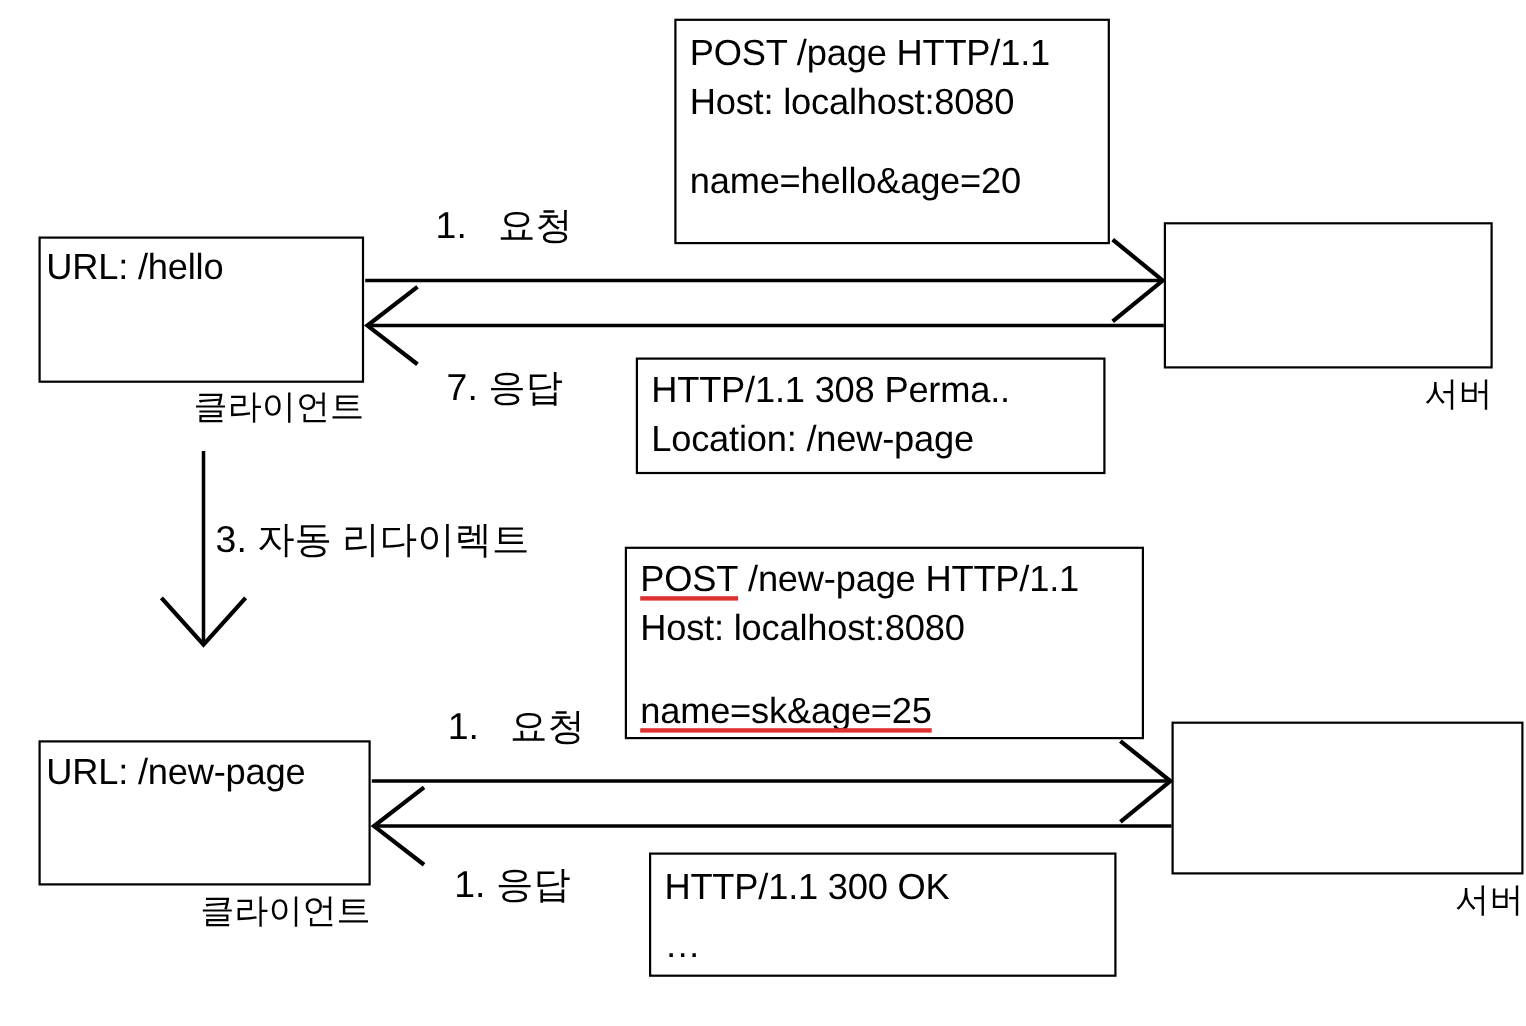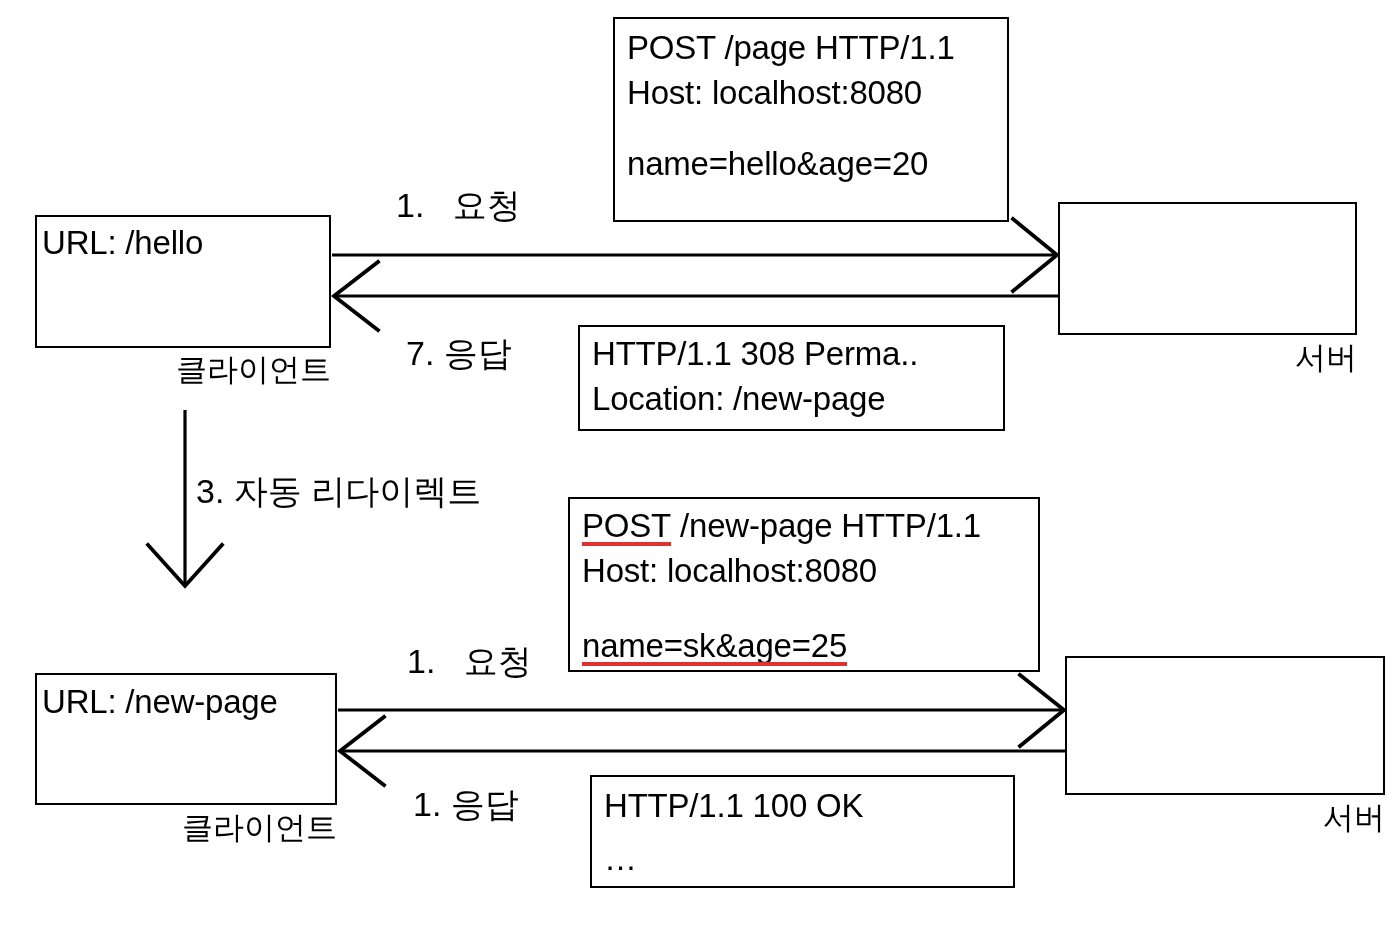--- a/index.html
+++ b/index.html
@@ -128,7 +128,7 @@
   <div class="arrow-label" style="left:413px; top:786px;">1. 응답</div>
 
   <div class="msgbox" style="left:590px; top:775px; width:425px; height:113px; padding-top:6px;">
-    <div class="msgline">HTTP/1.1 100 OK</div>
+    <div class="msgline">HTTP/1.1 300 OK</div>
     <div class="msgline" style="position:relative; top:8px;">…</div>
   </div>
 

